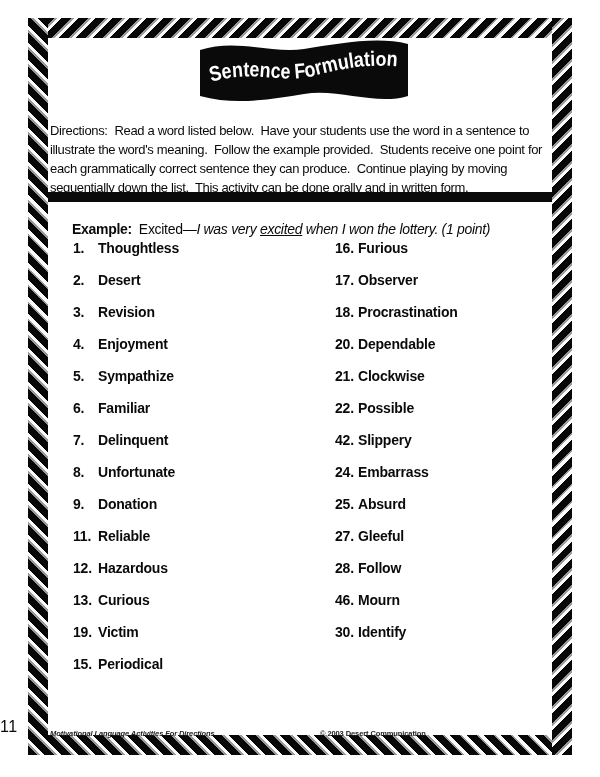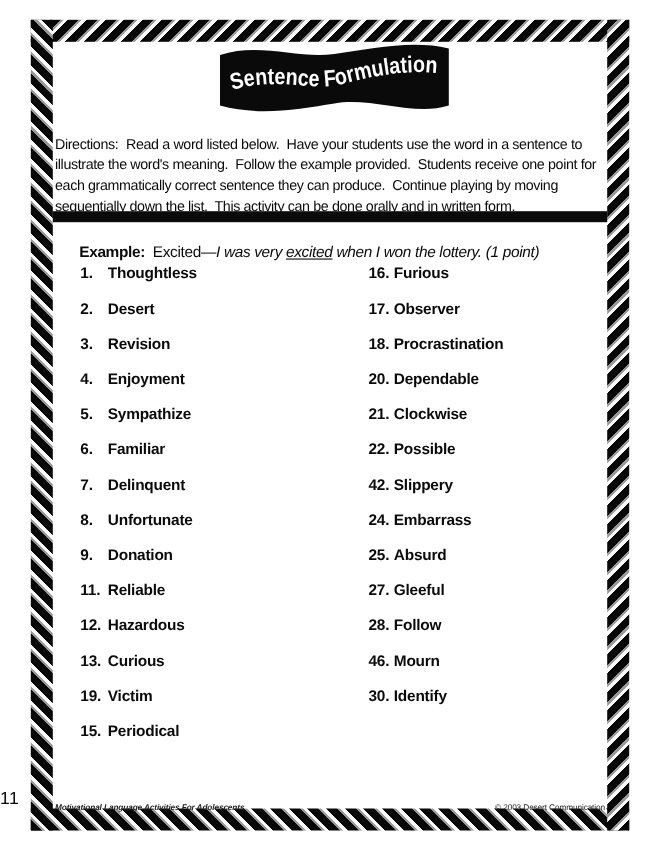--- a/index.html
+++ b/index.html
@@ -229,7 +229,7 @@
       </div>
     </div>
 
-  <div class="footer-left">Motivational Language Activities For Adolescents</div>
+  <div class="footer-left">Motivational Language Activities For Directions</div>
   <div class="footer-page">11</div>
   <div class="footer-right">© 2003 Desert Communication</div>
 

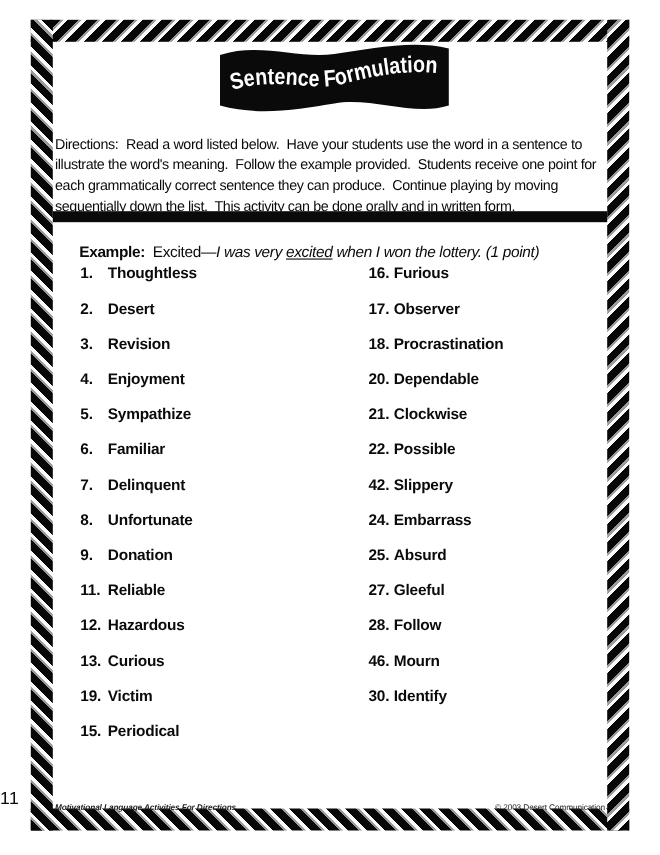--- a/index.html
+++ b/index.html
@@ -81,8 +81,8 @@
     font-size: 16px; letter-spacing: 0.5px; color: #0a0a0a;
   }
   .footer-right {
-    position: absolute; left: 320px; top: 729px; width: 230px; text-align: right;
-    font-size: 7.5px; font-weight: normal; letter-spacing: -0.1px;
+    position: absolute; left: 320px; top: 729px; width: 230px; text-align: left;
+    font-size: 7.5px; font-weight: bold; letter-spacing: -0.1px;
     color: #222;
   }
 </style>

